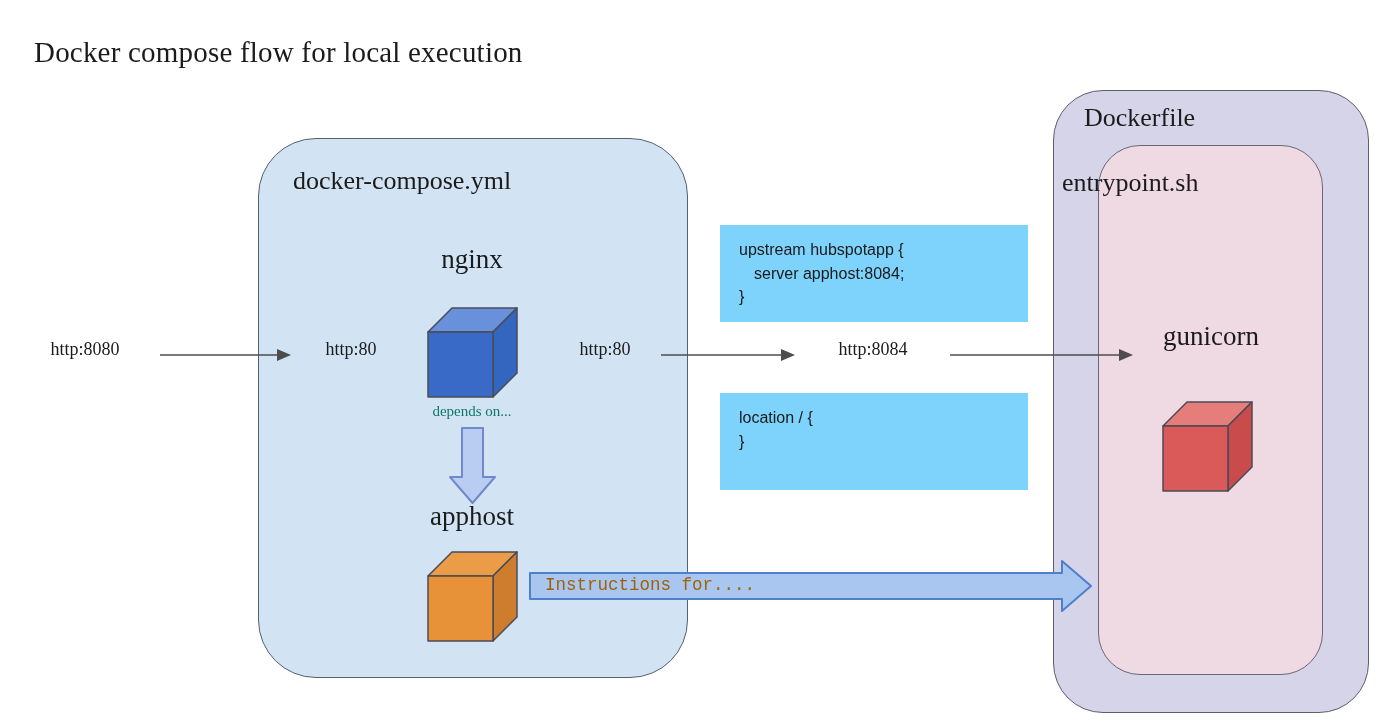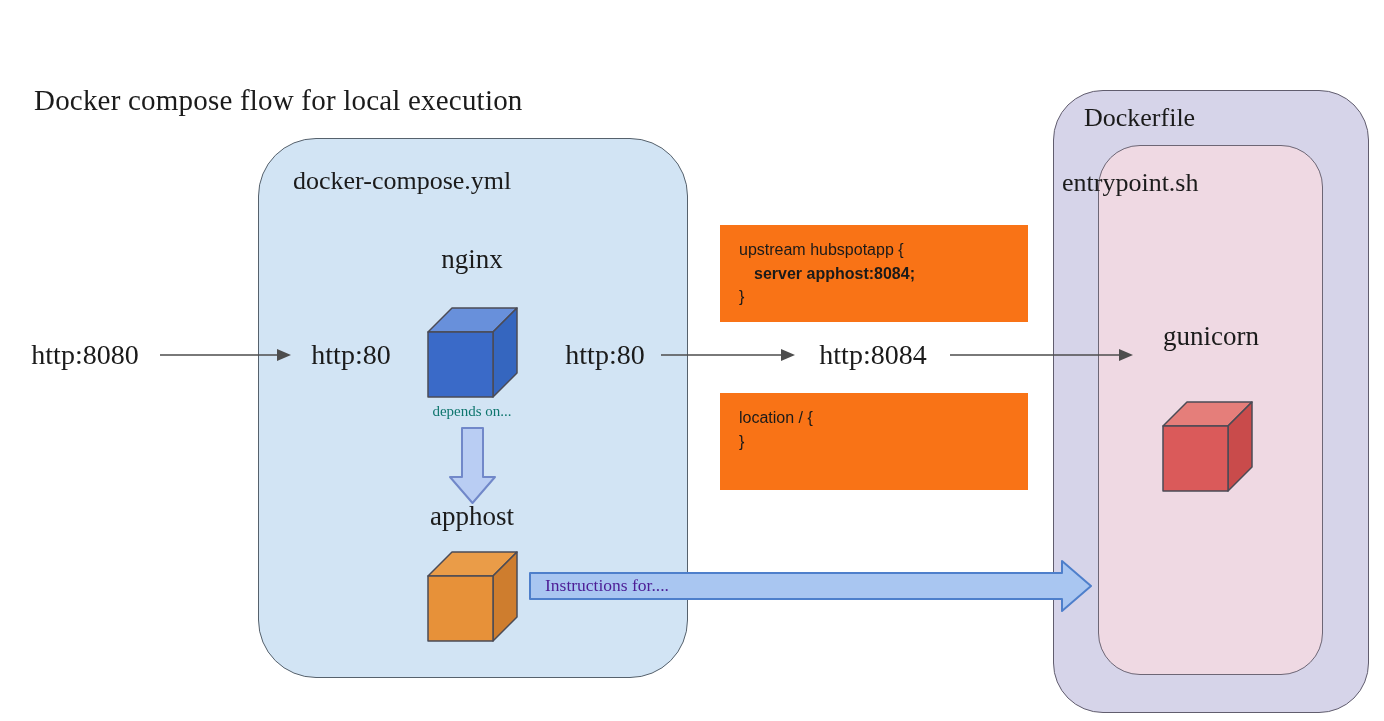--- a/index.html
+++ b/index.html
@@ -8,7 +8,7 @@
     font-family:"Liberation Serif", serif;color:#1b1b1b;overflow:hidden;
   }
   .abs{position:absolute;}
-  .title{left:34px;top:36px;font-size:29px;letter-spacing:.2px;margin-top:48px;}
+  .title{left:34px;top:36px;font-size:29px;letter-spacing:.2px;}
   .box{position:absolute;box-sizing:border-box;border:1.4px solid #5f6470;}
   .compose-box{left:258px;top:138px;width:430px;height:540px;border-radius:58px;background:#d2e4f4;border-color:#56616c;}
   .dockerfile-box{left:1053px;top:90px;width:316px;height:623px;border-radius:50px;background:#d6d4e9;border-color:#615d6e;}

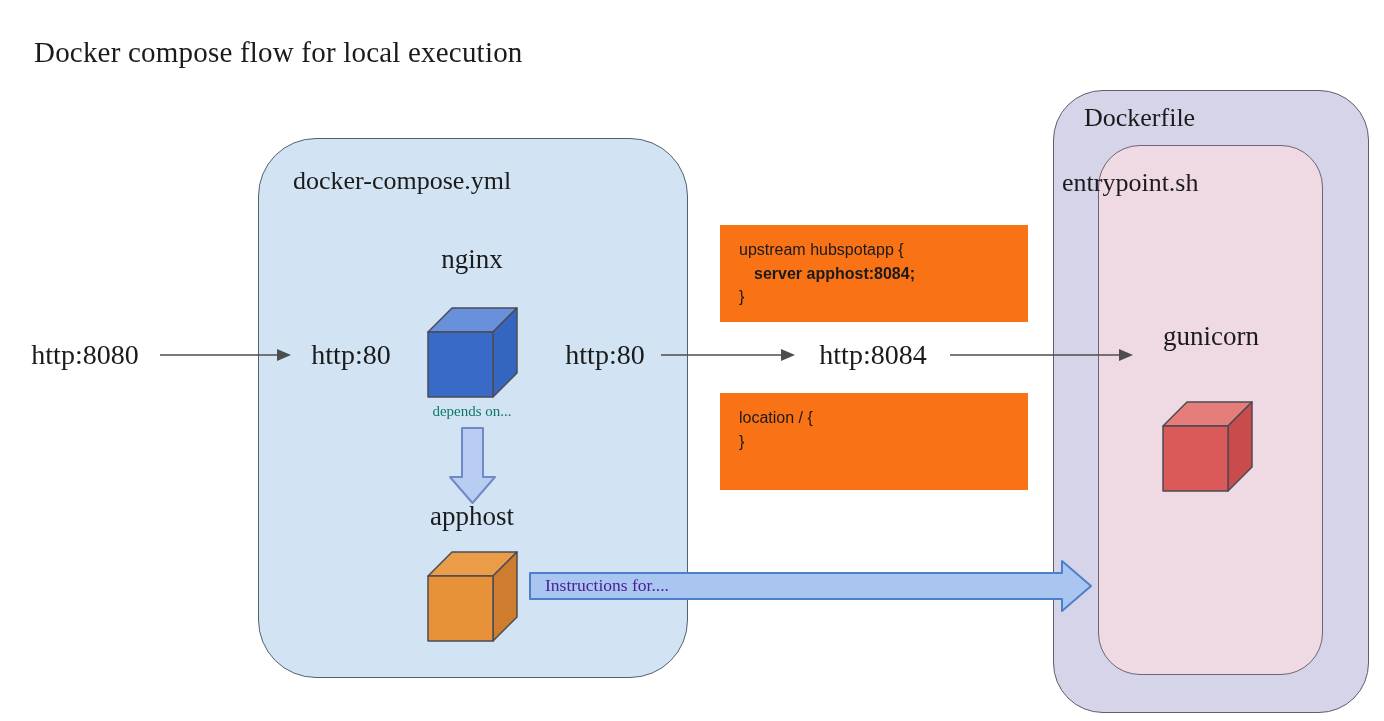--- a/index.html
+++ b/index.html
@@ -28,7 +28,7 @@
   .gunicorn{left:1130px;top:321px;width:162px;font-size:27px;text-align:center;line-height:31px;}
   .depends{left:397px;top:403px;width:150px;font-family:Liberation Serif, serif;font-size:15px;text-align:center;color:#0f766e;}
   .codeblock{
-    position:absolute;width:308px;height:97px;background:#f97316;
+    position:absolute;width:308px;height:97px;background:#7dd3fc;
     font-family:"Liberation Sans",sans-serif;font-size:16px;line-height:23.5px;color:#1a1a1a;
     padding:13px 12px 0 19px;box-sizing:border-box;
   }

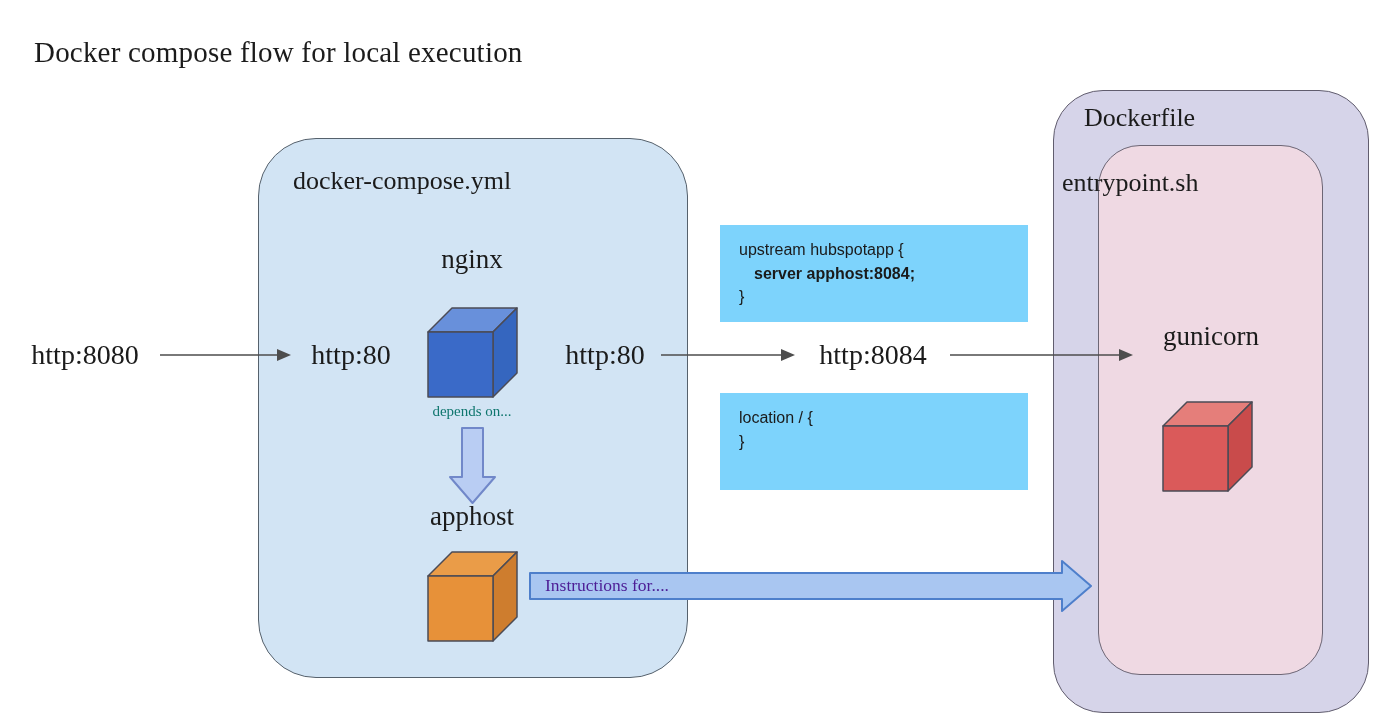--- a/index.html
+++ b/index.html
@@ -34,7 +34,7 @@
   }
   .code-upstream{left:720px;top:225px;}
   .code-location{left:720px;top:393px;}
-  .code-indent{padding-left:15px;font-weight:bold;}
+  .code-indent{padding-left:15px;}
   .instructions-label{
     left:545px;top:575px;width:260px;height:22px;
     font-family:Liberation Serif, serif;font-size:17.5px;color:#4c1d95;

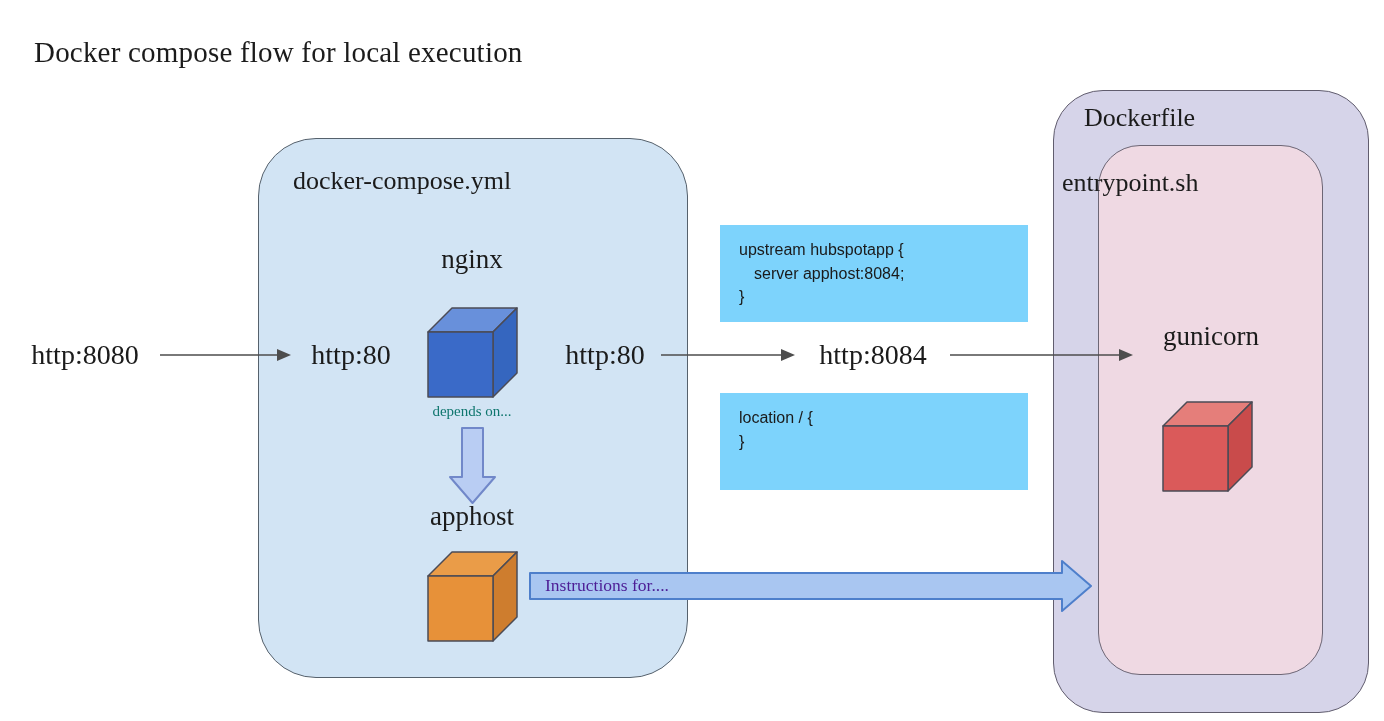--- a/index.html
+++ b/index.html
@@ -20,7 +20,7 @@
   .node-label{font-size:27px;text-align:center;}
   .lbl-nginx{left:372px;top:244px;width:200px;}
   .lbl-apphost{left:372px;top:501px;width:200px;}
-  .port{font-size:28px;text-align:center;}
+  .port{font-size:18px;text-align:center;}
   .port-8080{left:18px;top:339px;width:134px;}
   .port-80l{left:295px;top:339px;width:112px;}
   .port-80r{left:549px;top:339px;width:112px;}

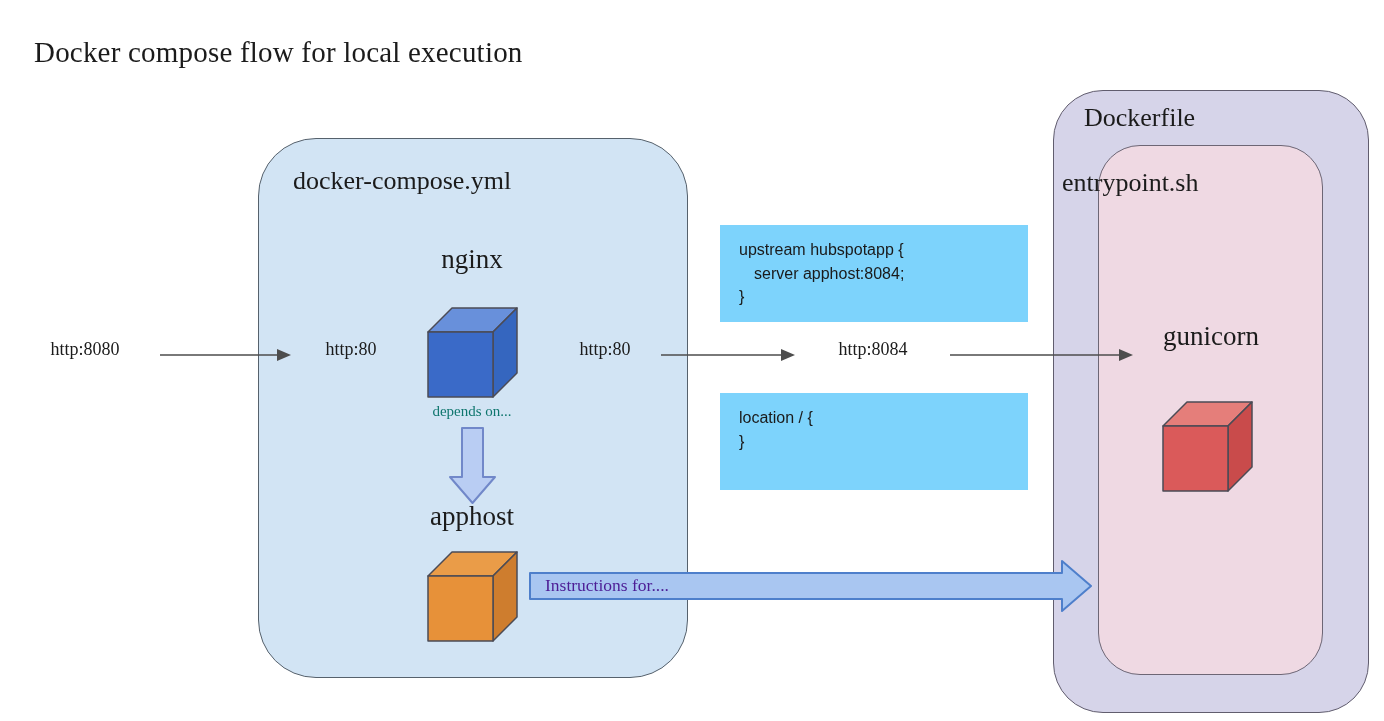--- a/index.html
+++ b/index.html
@@ -37,7 +37,7 @@
   .code-indent{padding-left:15px;}
   .instructions-label{
     left:545px;top:575px;width:260px;height:22px;
-    font-family:Liberation Serif, serif;font-size:17.5px;color:#4c1d95;
+    font-family:Liberation Mono, monospace;font-size:17.5px;color:#a16207;
   }
   svg.overlay{position:absolute;left:0;top:0;pointer-events:none;}
   .thin-arrow line{stroke:#4d4d4d;stroke-width:1.6;}

